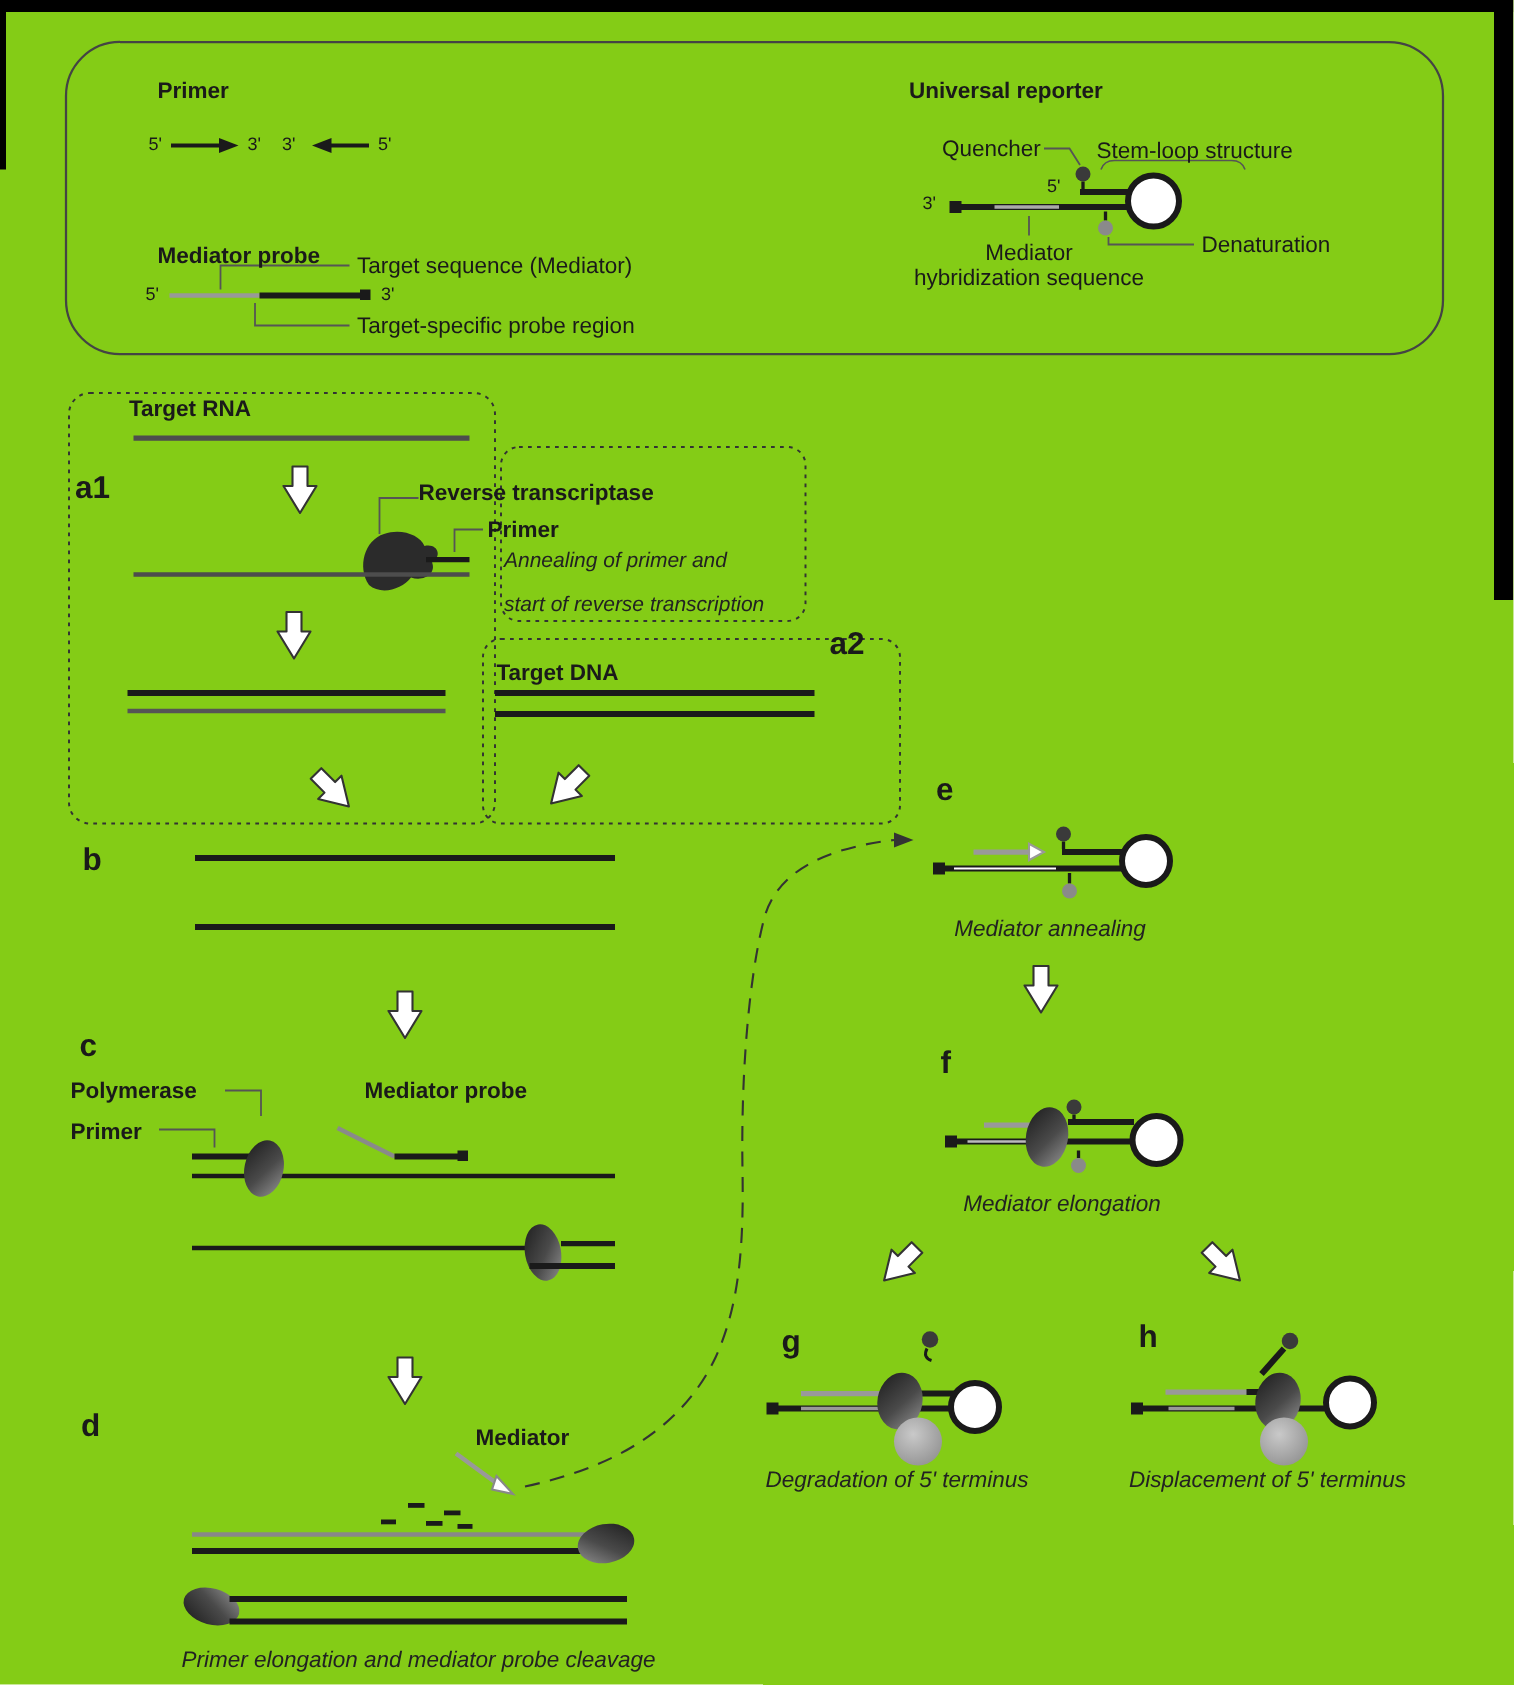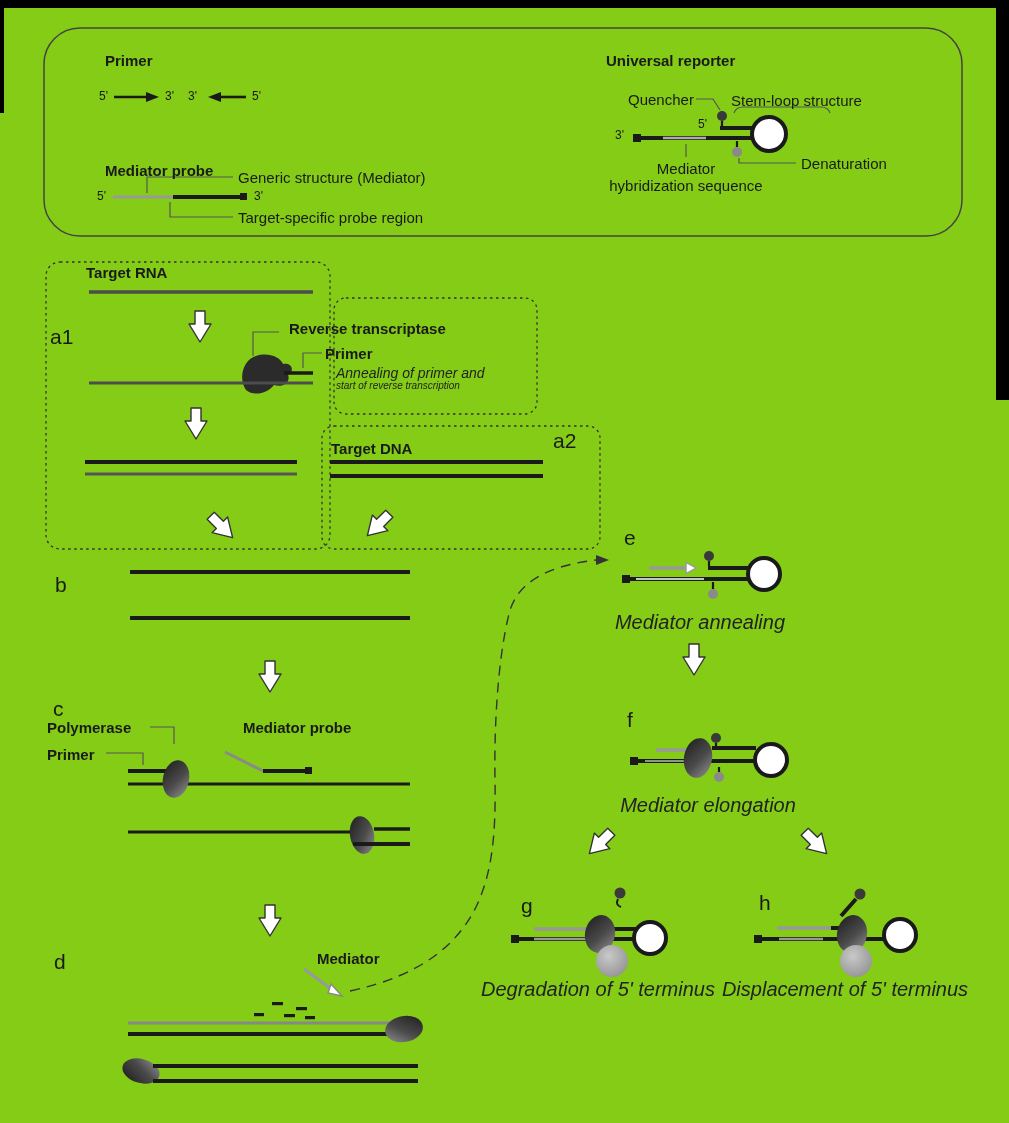--- a/index.html
+++ b/index.html
@@ -208,7 +208,7 @@
 <div class="t b" style="left:105px;top:162px">Mediator probe</div>
 <div class="t s" style="left:97px;top:190px">5'</div>
 <div class="t s" style="left:254px;top:190px">3'</div>
-<div class="t" style="left:238px;top:169px">Generic structure (Mediator)</div>
+<div class="t" style="left:238px;top:169px">Target sequence (Mediator)</div>
 <div class="t" style="left:238px;top:209px">Target-specific probe region</div>
 
 <div class="t b" style="left:606px;top:52px">Universal reporter</div>

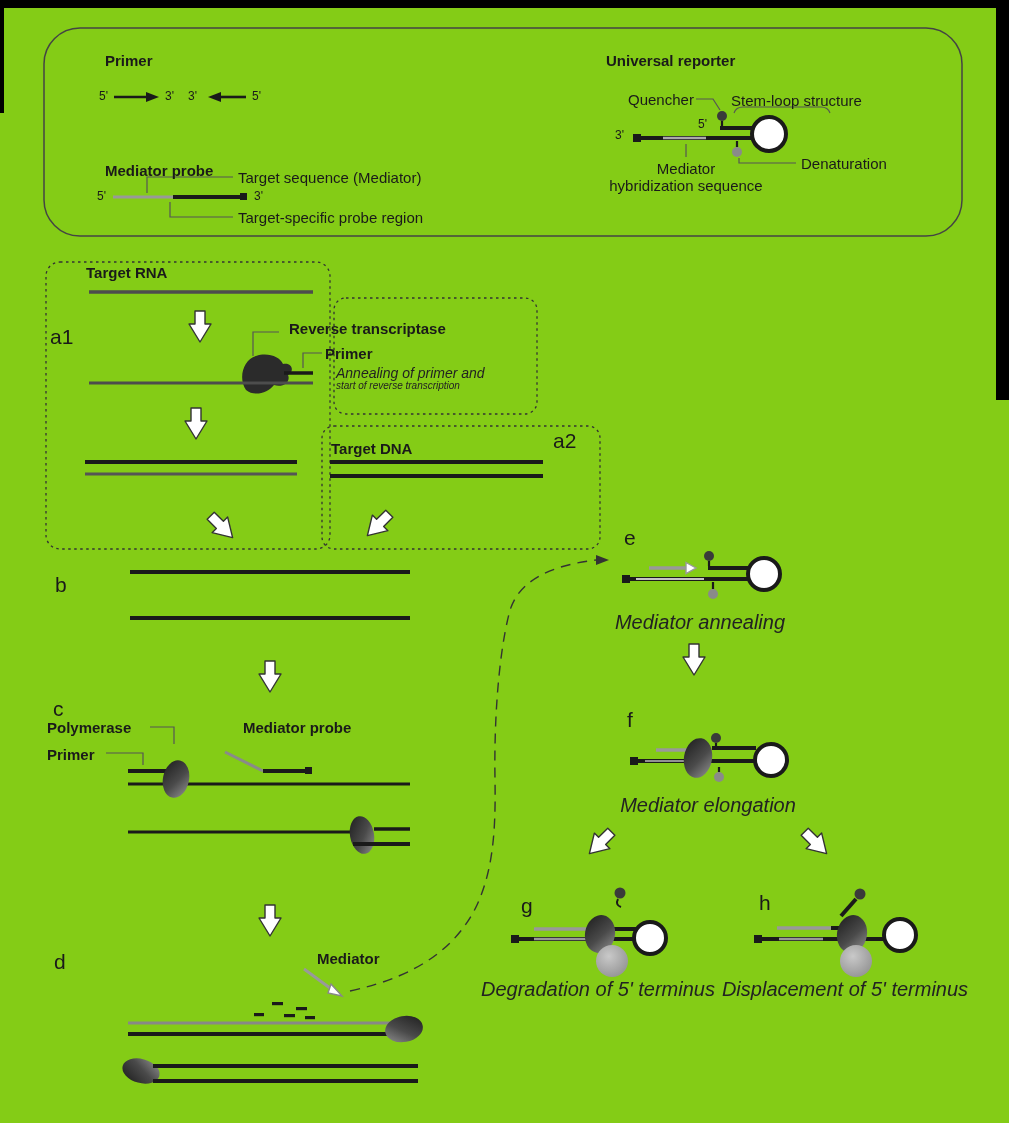--- a/index.html
+++ b/index.html
@@ -10,7 +10,7 @@
   .b{font-weight:700;}
   .i{font-style:italic;font-size:20px;color:#222;}
   .s{font-size:12px;}
-  .xl{font-weight:400;font-size:21px;margin-top:11px;}
+  .xl{font-weight:700;font-size:21px;}
   .cx{transform:translateX(-50%);}
 </style>
 </head>

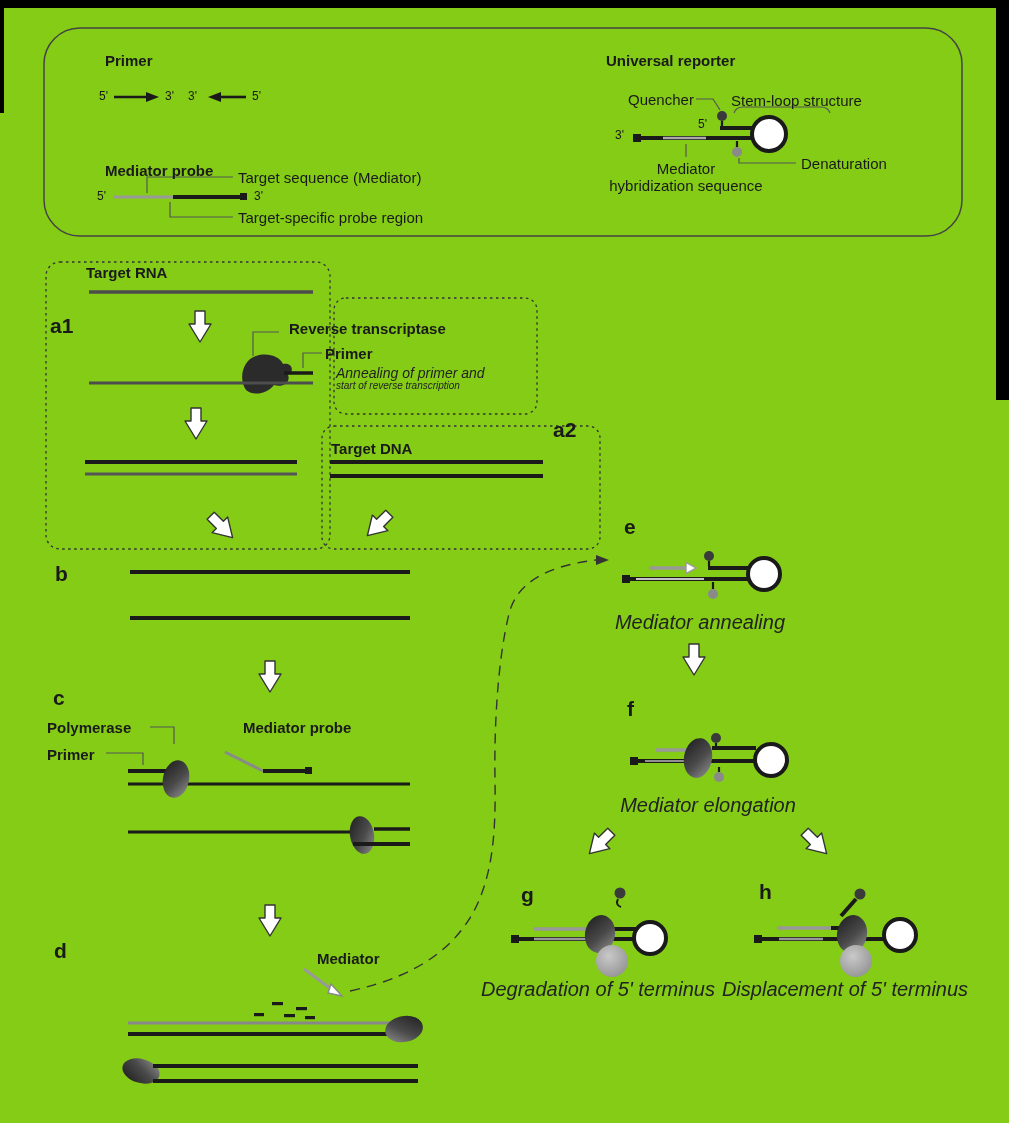--- a/index.html
+++ b/index.html
@@ -222,7 +222,7 @@
 
 <div class="t xl" style="left:50px;top:314px">a1</div>
 <div class="t b" style="left:86px;top:264px">Target RNA</div>
-<div class="t b" style="left:289px;top:320px">Reverse transcriptase</div>
+<div class="t b" style="left:279px;top:320px">Reverse transcriptase</div>
 <div class="t b" style="left:325px;top:345px">Primer</div>
 <div class="t i" style="left:336px;top:365px;font-size:14px">Annealing of primer and</div>
 <div class="t i" style="left:336px;top:380px;font-size:10px">start of reverse transcription</div>

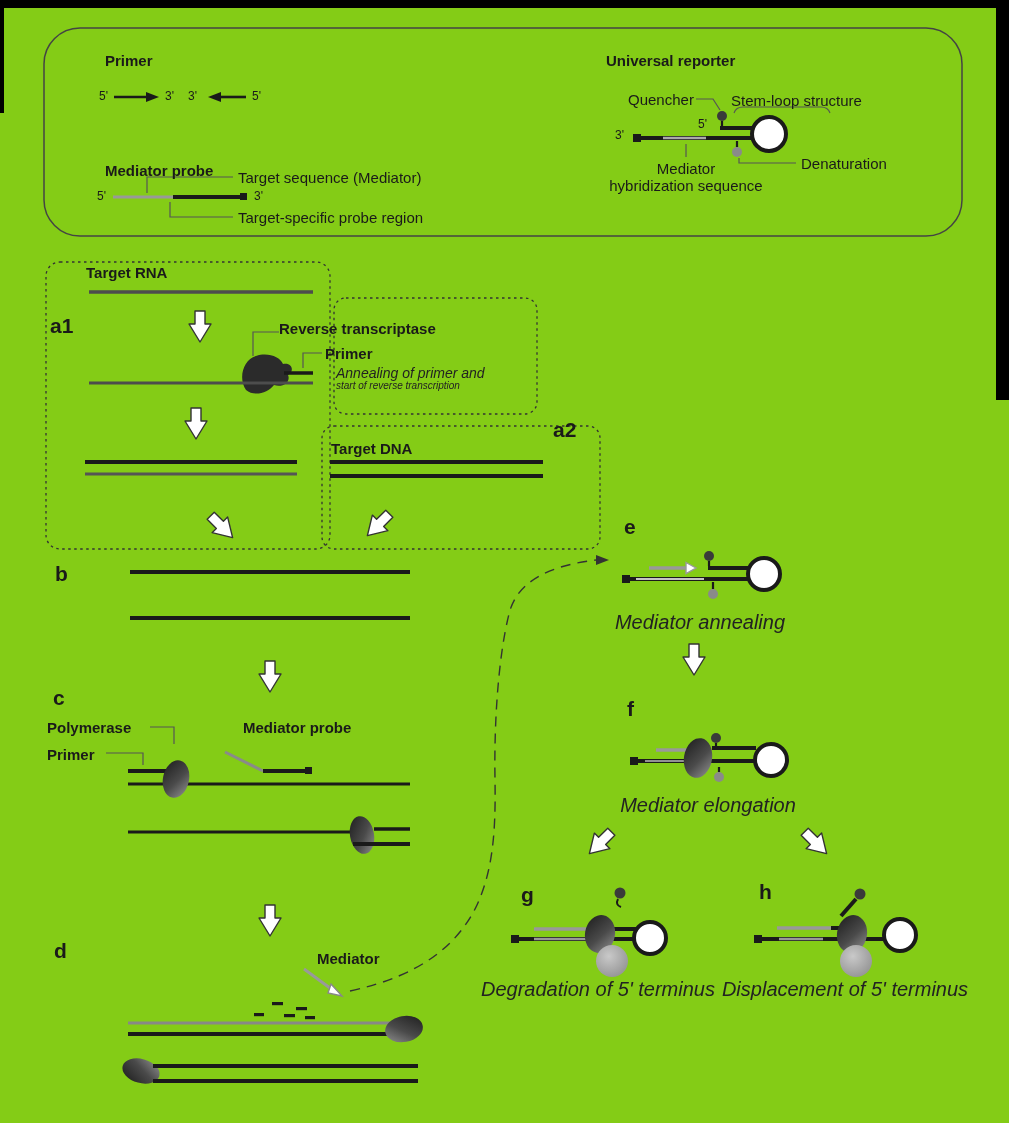--- a/index.html
+++ b/index.html
@@ -225,7 +225,7 @@
 <div class="t b" style="left:279px;top:320px">Reverse transcriptase</div>
 <div class="t b" style="left:325px;top:345px">Primer</div>
 <div class="t i" style="left:336px;top:365px;font-size:14px">Annealing of primer and</div>
-<div class="t i" style="left:336px;top:380px;font-size:10px">start of reverse transcription</div>
+<div class="t i" style="left:336px;top:394px;font-size:14px">start of reverse transcription</div>
 
 <div class="t xl" style="left:553px;top:418px">a2</div>
 <div class="t b" style="left:331px;top:440px">Target DNA</div>

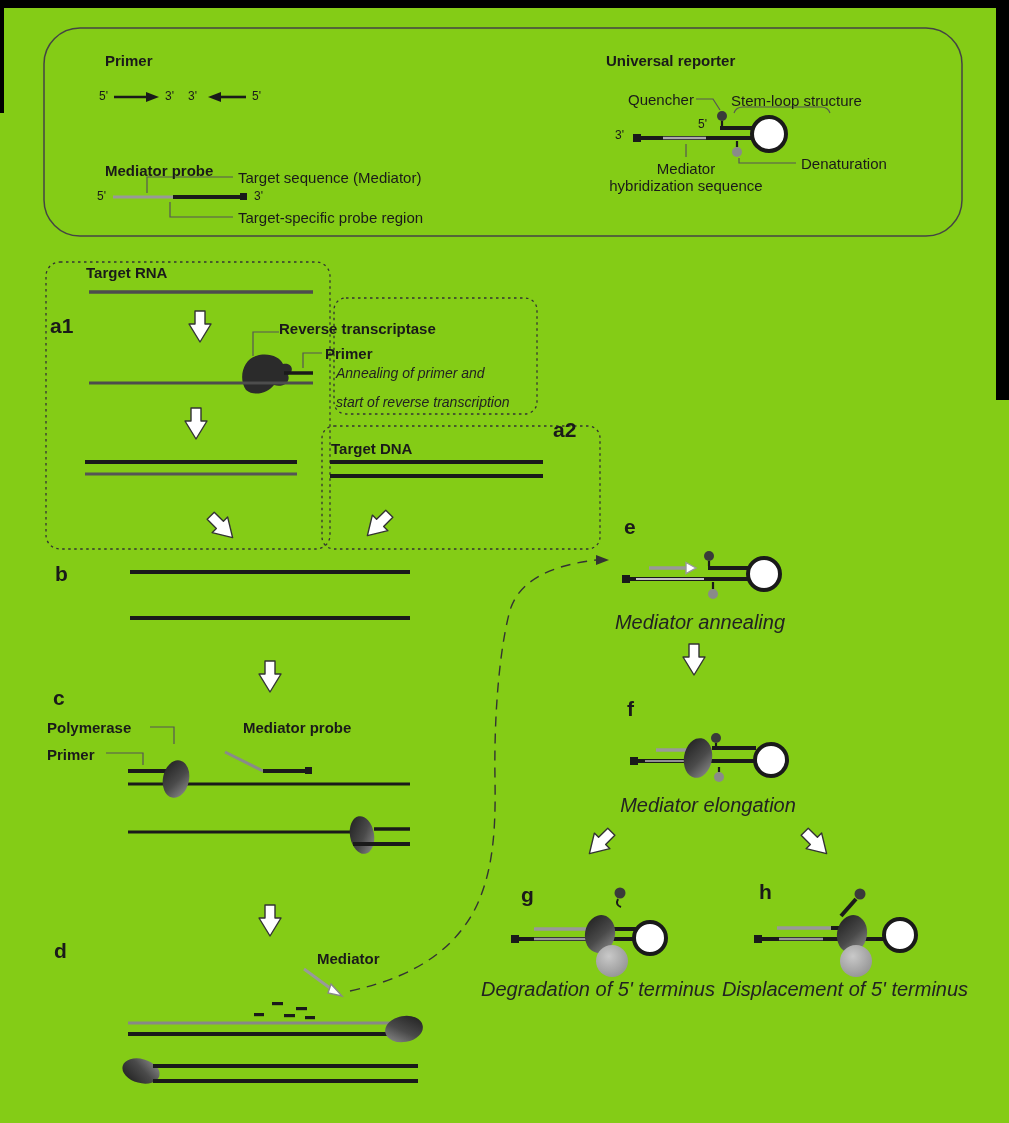--- a/index.html
+++ b/index.html
@@ -8,7 +8,7 @@
   #shapes{position:absolute;left:0;top:0;z-index:1;}
   .t{position:absolute;z-index:2;white-space:nowrap;font-size:15px;line-height:1.15;color:#1a1a1a;}
   .b{font-weight:700;}
-  .i{font-style:italic;font-size:20px;color:#222;}
+  .i{font-style:italic;font-size:15px;color:#222;}
   .s{font-size:12px;}
   .xl{font-weight:700;font-size:21px;}
   .cx{transform:translateX(-50%);}

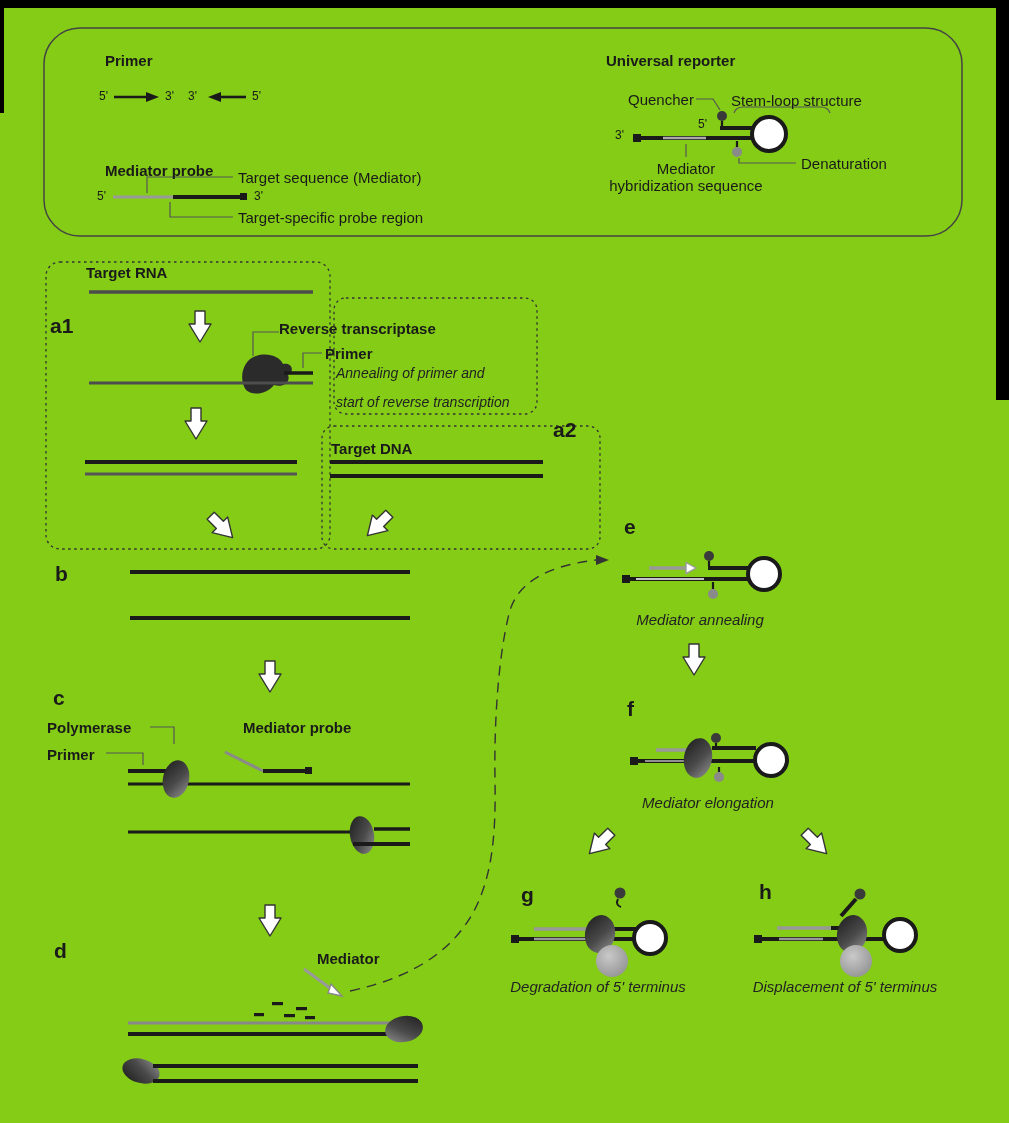--- a/index.html
+++ b/index.html
@@ -239,6 +239,7 @@
 
 <div class="t xl" style="left:54px;top:939px">d</div>
 <div class="t b" style="left:317px;top:950px">Mediator</div>
+<div class="t i cx" style="left:279px;top:1098px">Primer elongation and mediator probe cleavage</div>
 
 <div class="t xl" style="left:624px;top:515px">e</div>
 <div class="t i cx" style="left:700px;top:611px">Mediator annealing</div>

